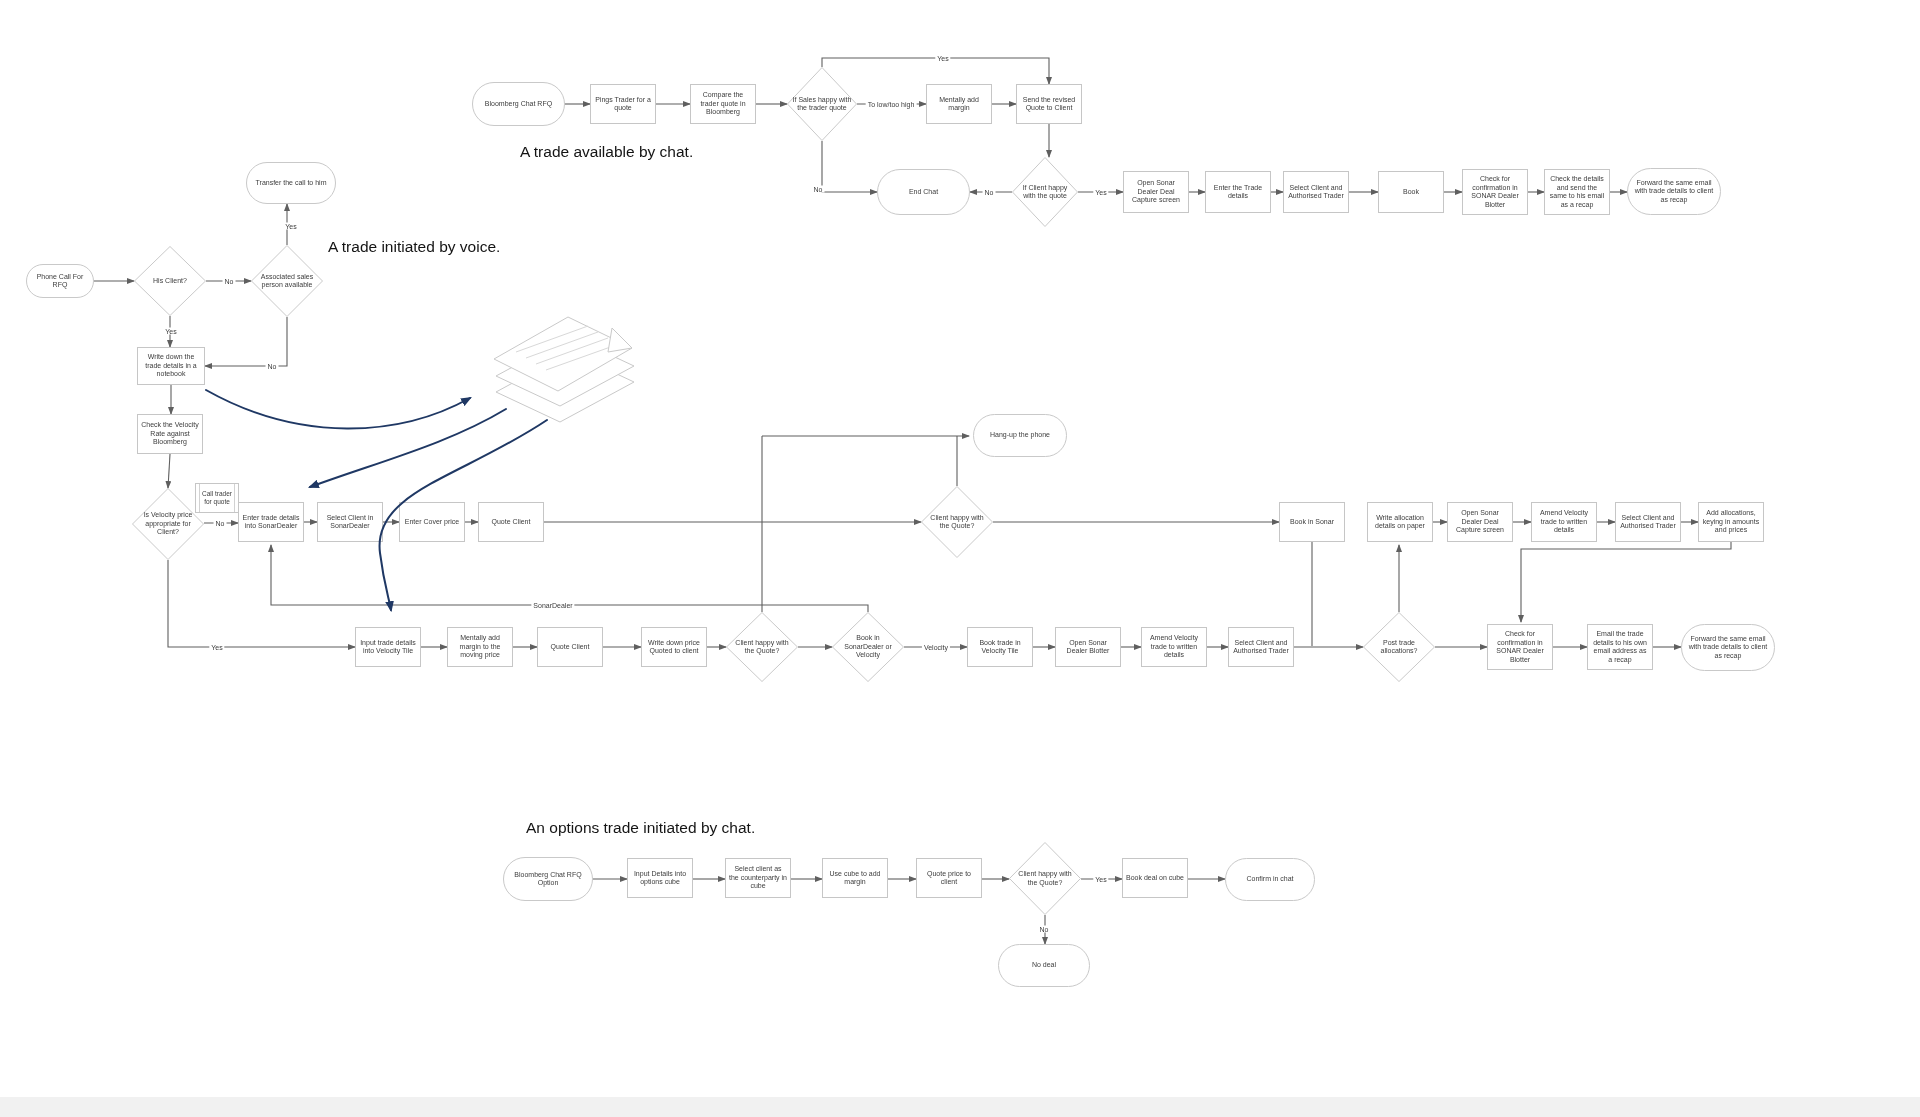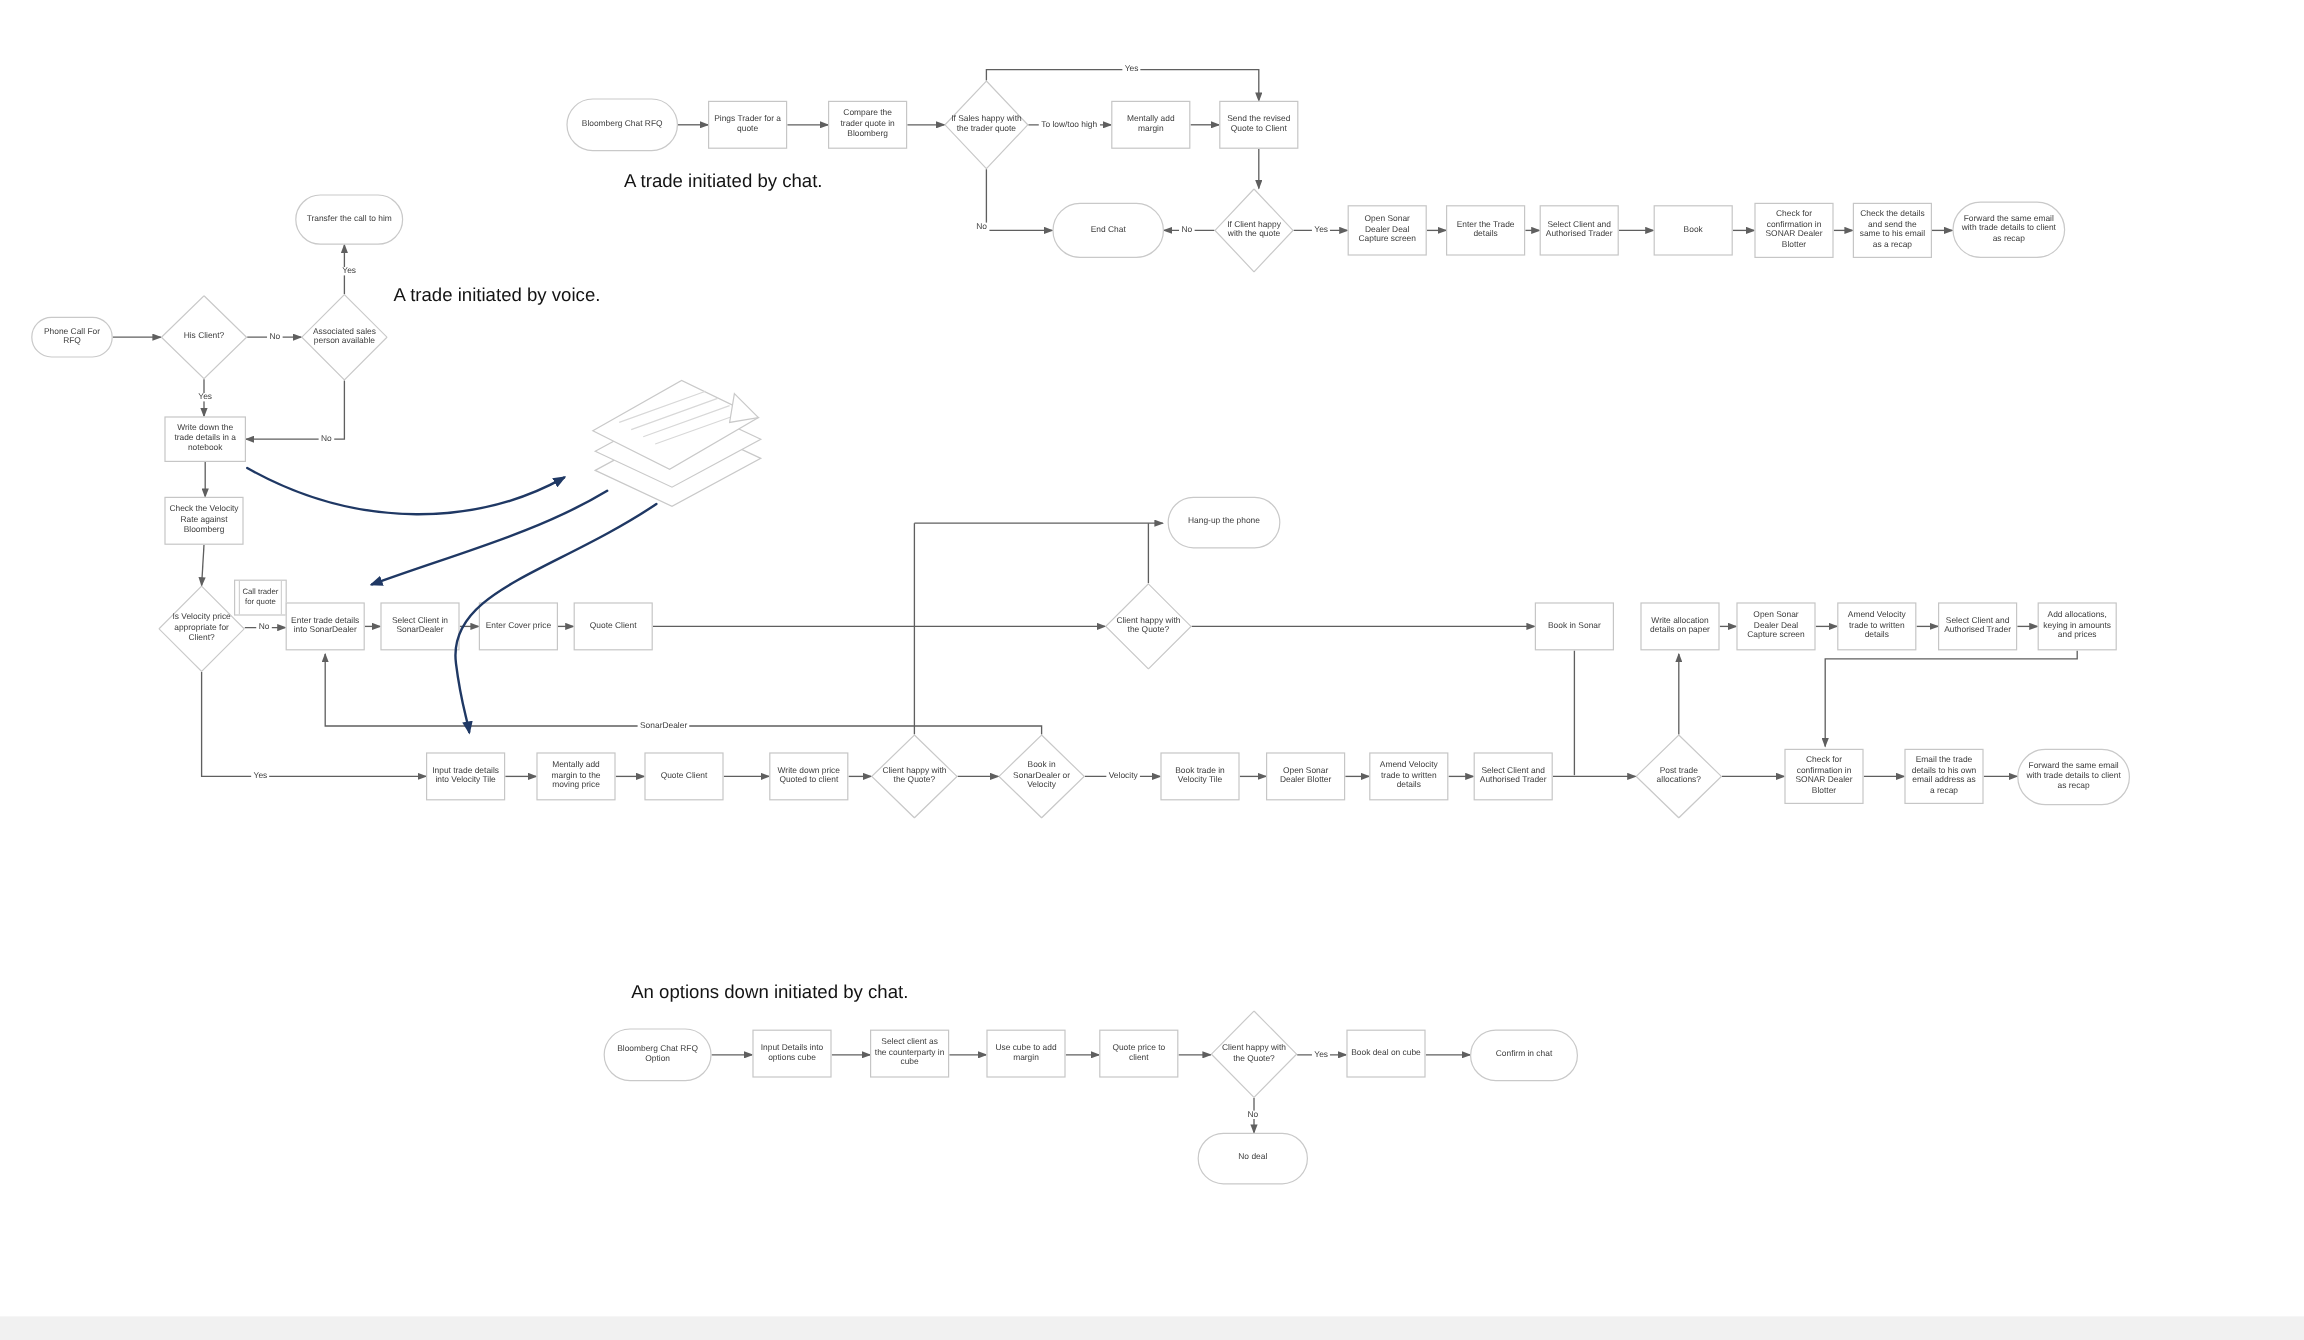--- a/index.html
+++ b/index.html
@@ -109,7 +109,7 @@
       <polyline points="1045,915 1045,944" class="edge" marker-end="url(#arrowhead)"></polyline>
     </svg>
 
-  <div class="flow-title" style="left:520px;top:143px">A trade initiated by chat.</div>
+  <div class="flow-title" style="left:520px;top:143px">A trade available by chat.</div>
   <div class="flow-title" style="left:328px;top:238px">A trade initiated by voice.</div>
   <div class="flow-title" style="left:526px;top:819px">An options down initiated by chat.</div>
 

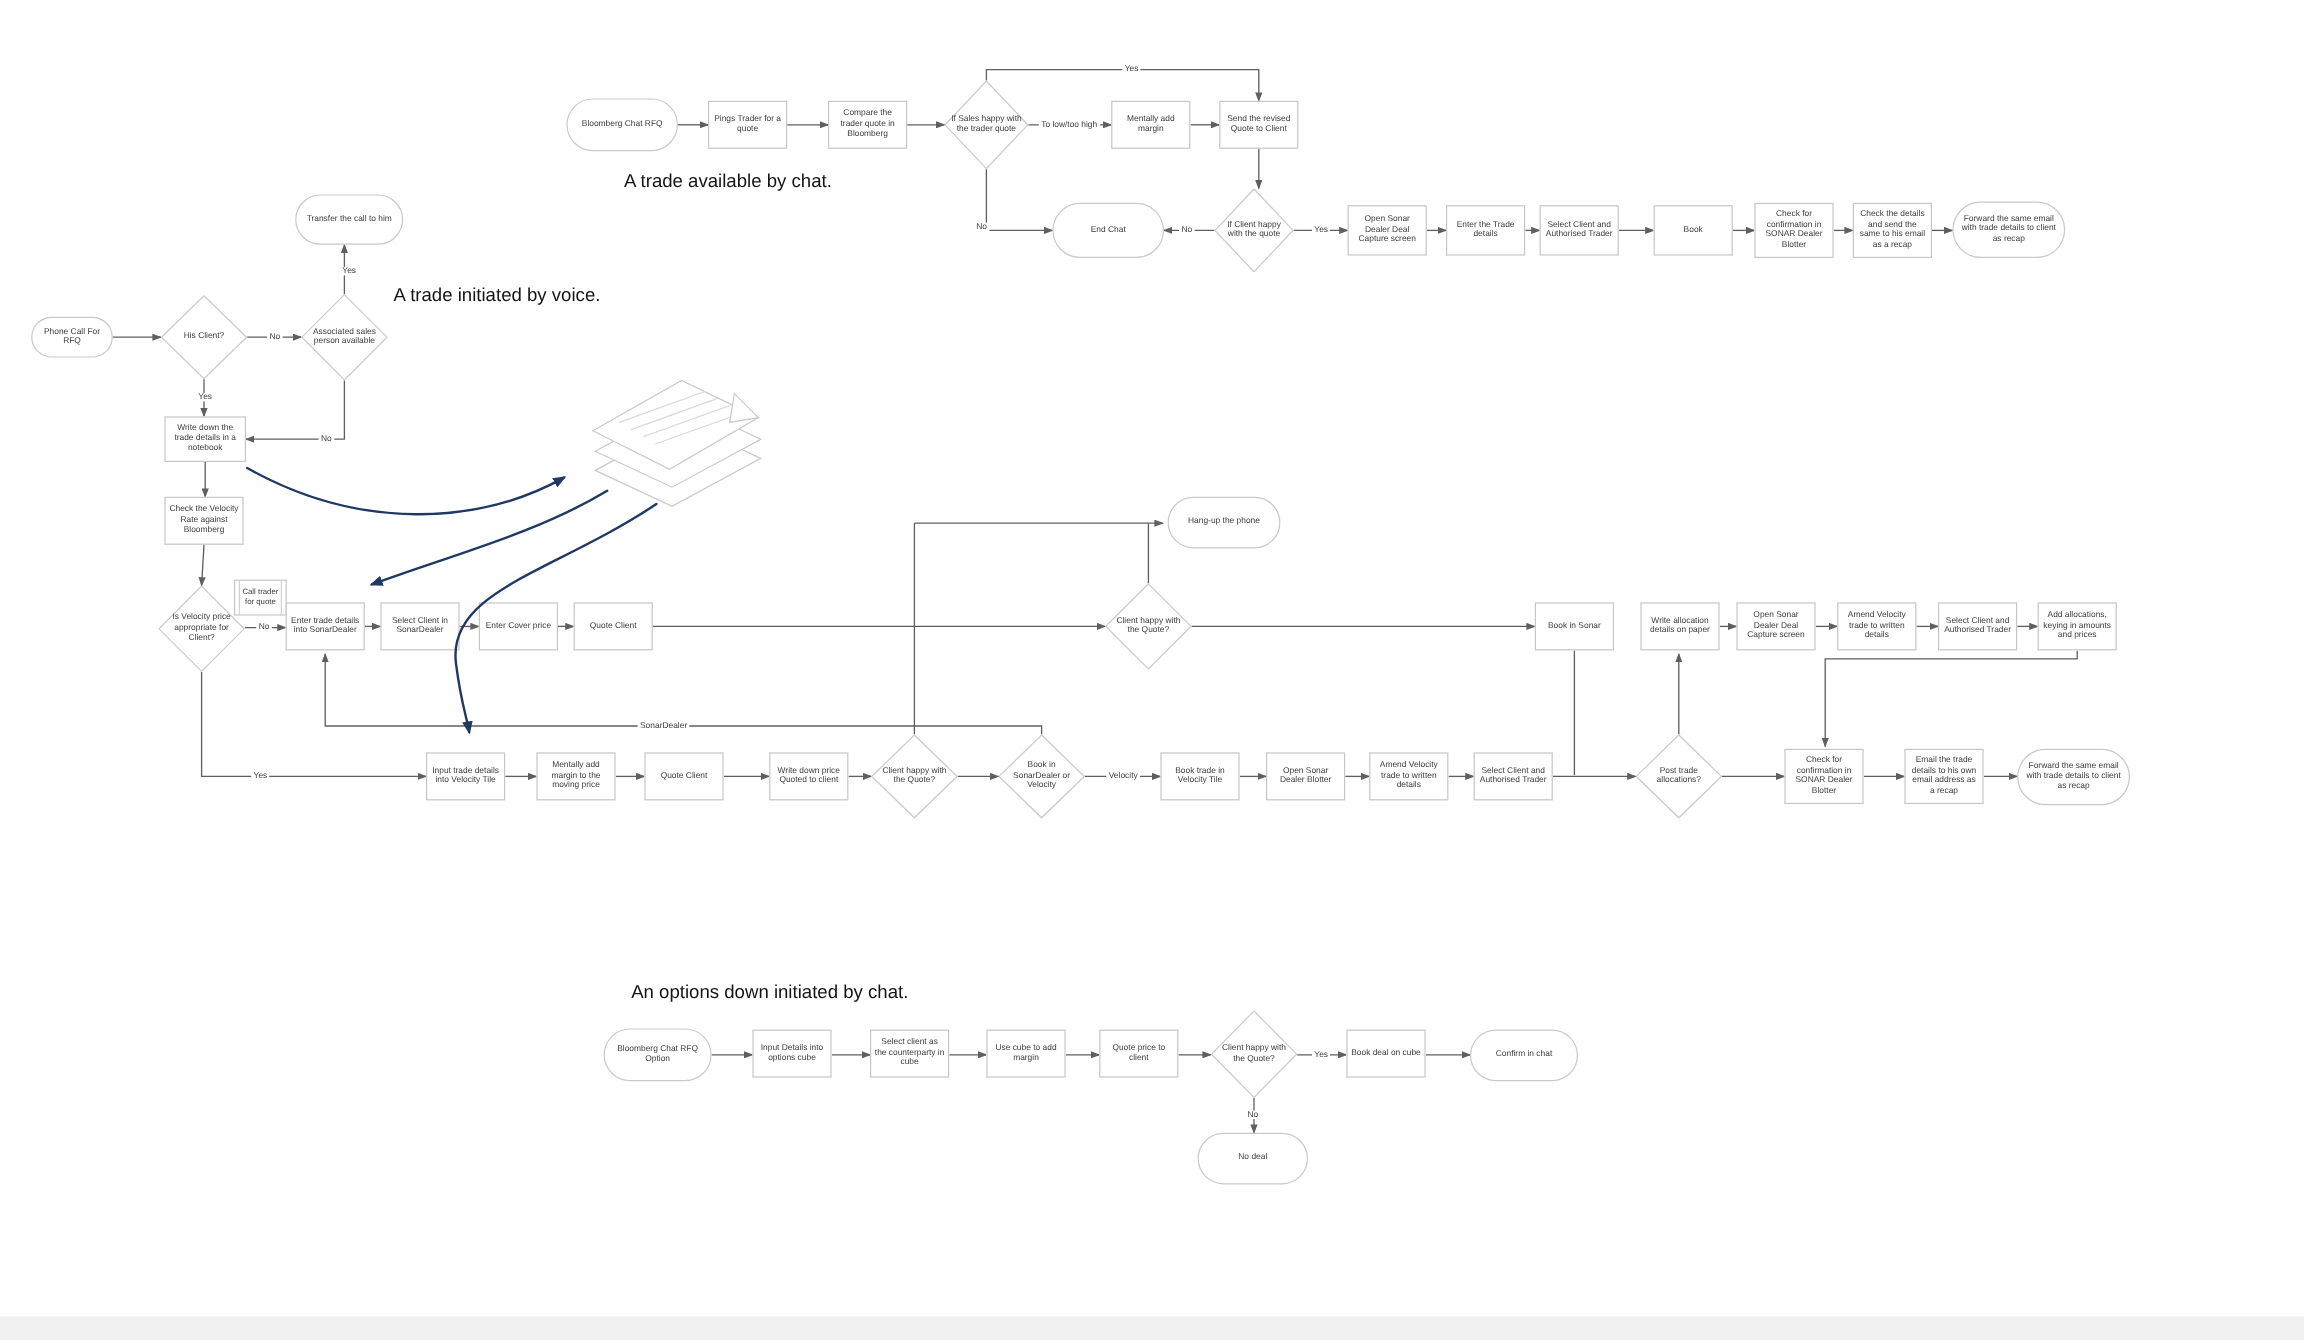--- a/index.html
+++ b/index.html
@@ -111,7 +111,7 @@
 
   <div class="flow-title" style="left:520px;top:143px">A trade available by chat.</div>
   <div class="flow-title" style="left:328px;top:238px">A trade initiated by voice.</div>
-  <div class="flow-title" style="left:526px;top:819px">An options down initiated by chat.</div>
+  <div class="flow-title" style="left:526px;top:819px">An options trade initiated by chat.</div>
 
   <svg id="overlay-layer" width="1920" height="1117">
     <g>

